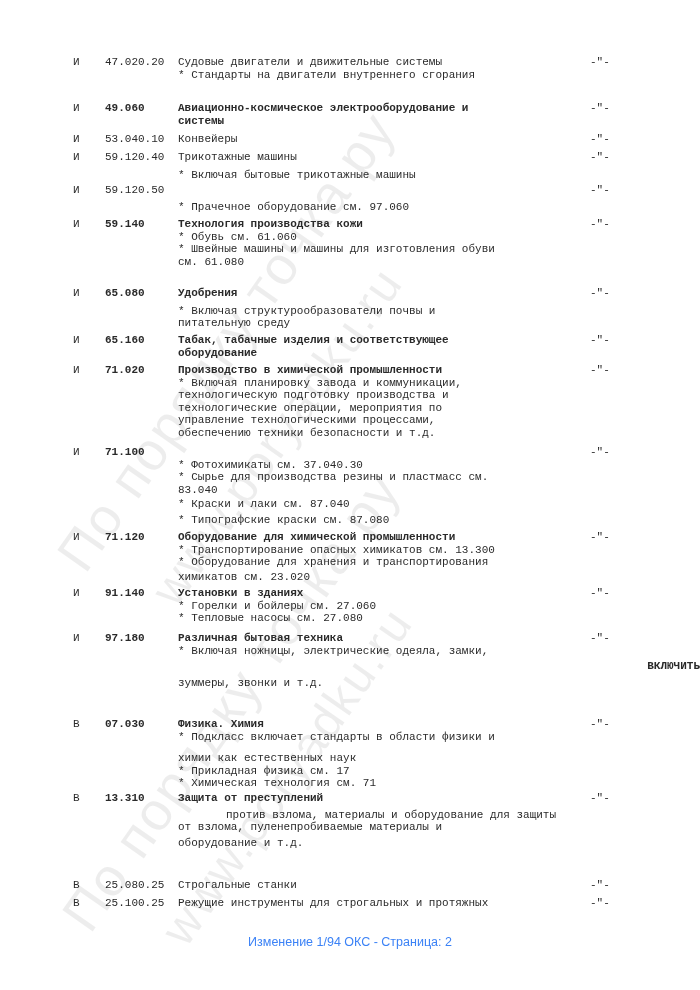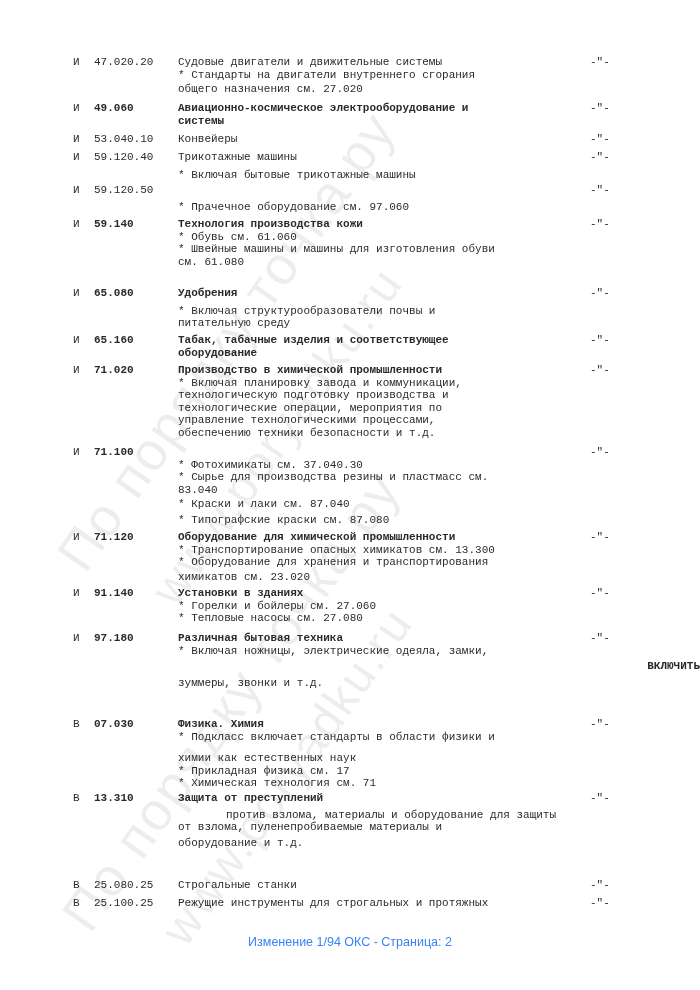--- a/index.html
+++ b/index.html
@@ -21,7 +21,7 @@
     .entry { position: absolute; left: 0; width: 700px; }
     .line { height: 12.6px; line-height: 12.6px; font-size: 11px; position: relative; white-space: pre; }
     .col-letter { position: absolute; left: 73px; top: 0; }
-    .col-code { position: absolute; left: 94px; top: 0; }
+    .col-code { position: absolute; left: 105px; top: 0; }
     .col-desc { position: absolute; left: 178px; top: 0; }
     .col-mark { position: absolute; left: 590px; top: 0; }
     .bold { font-weight: bold; }

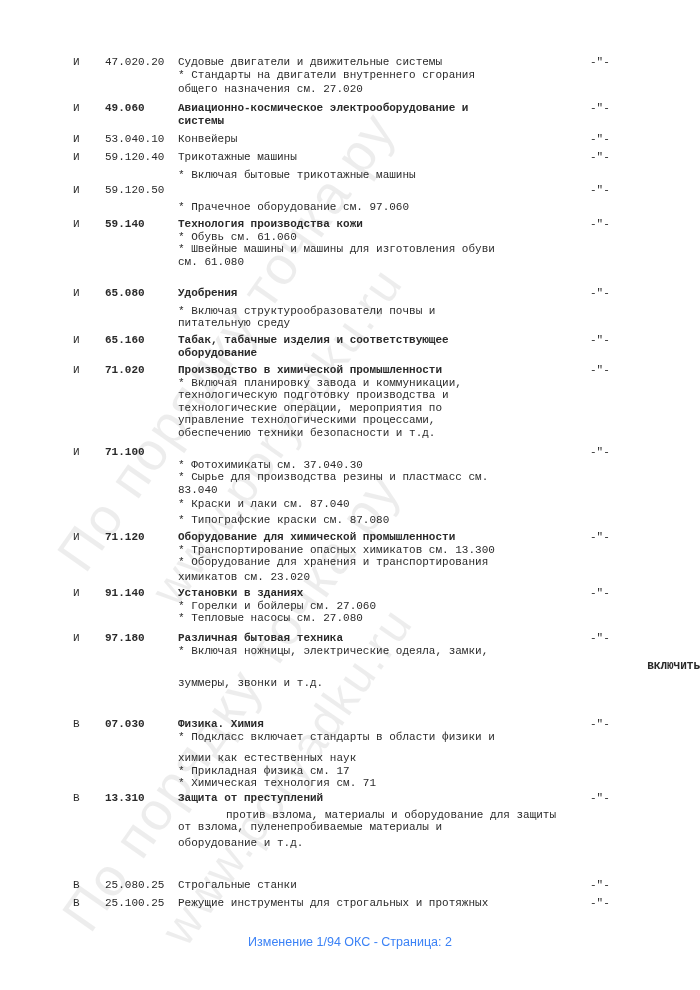--- a/index.html
+++ b/index.html
@@ -53,7 +53,6 @@
         <span class="col-mark">-"-</span>
       </div>
       <div class="line"><span class="col-desc">* Стандарты на двигатели внутреннего сгорания</span></div>
-      <div class="line" style="margin-top:2px;"><span class="col-desc">общего назначения см. 27.020</span></div>
     </div>
 
     <div class="entry" style="top:102px;">

